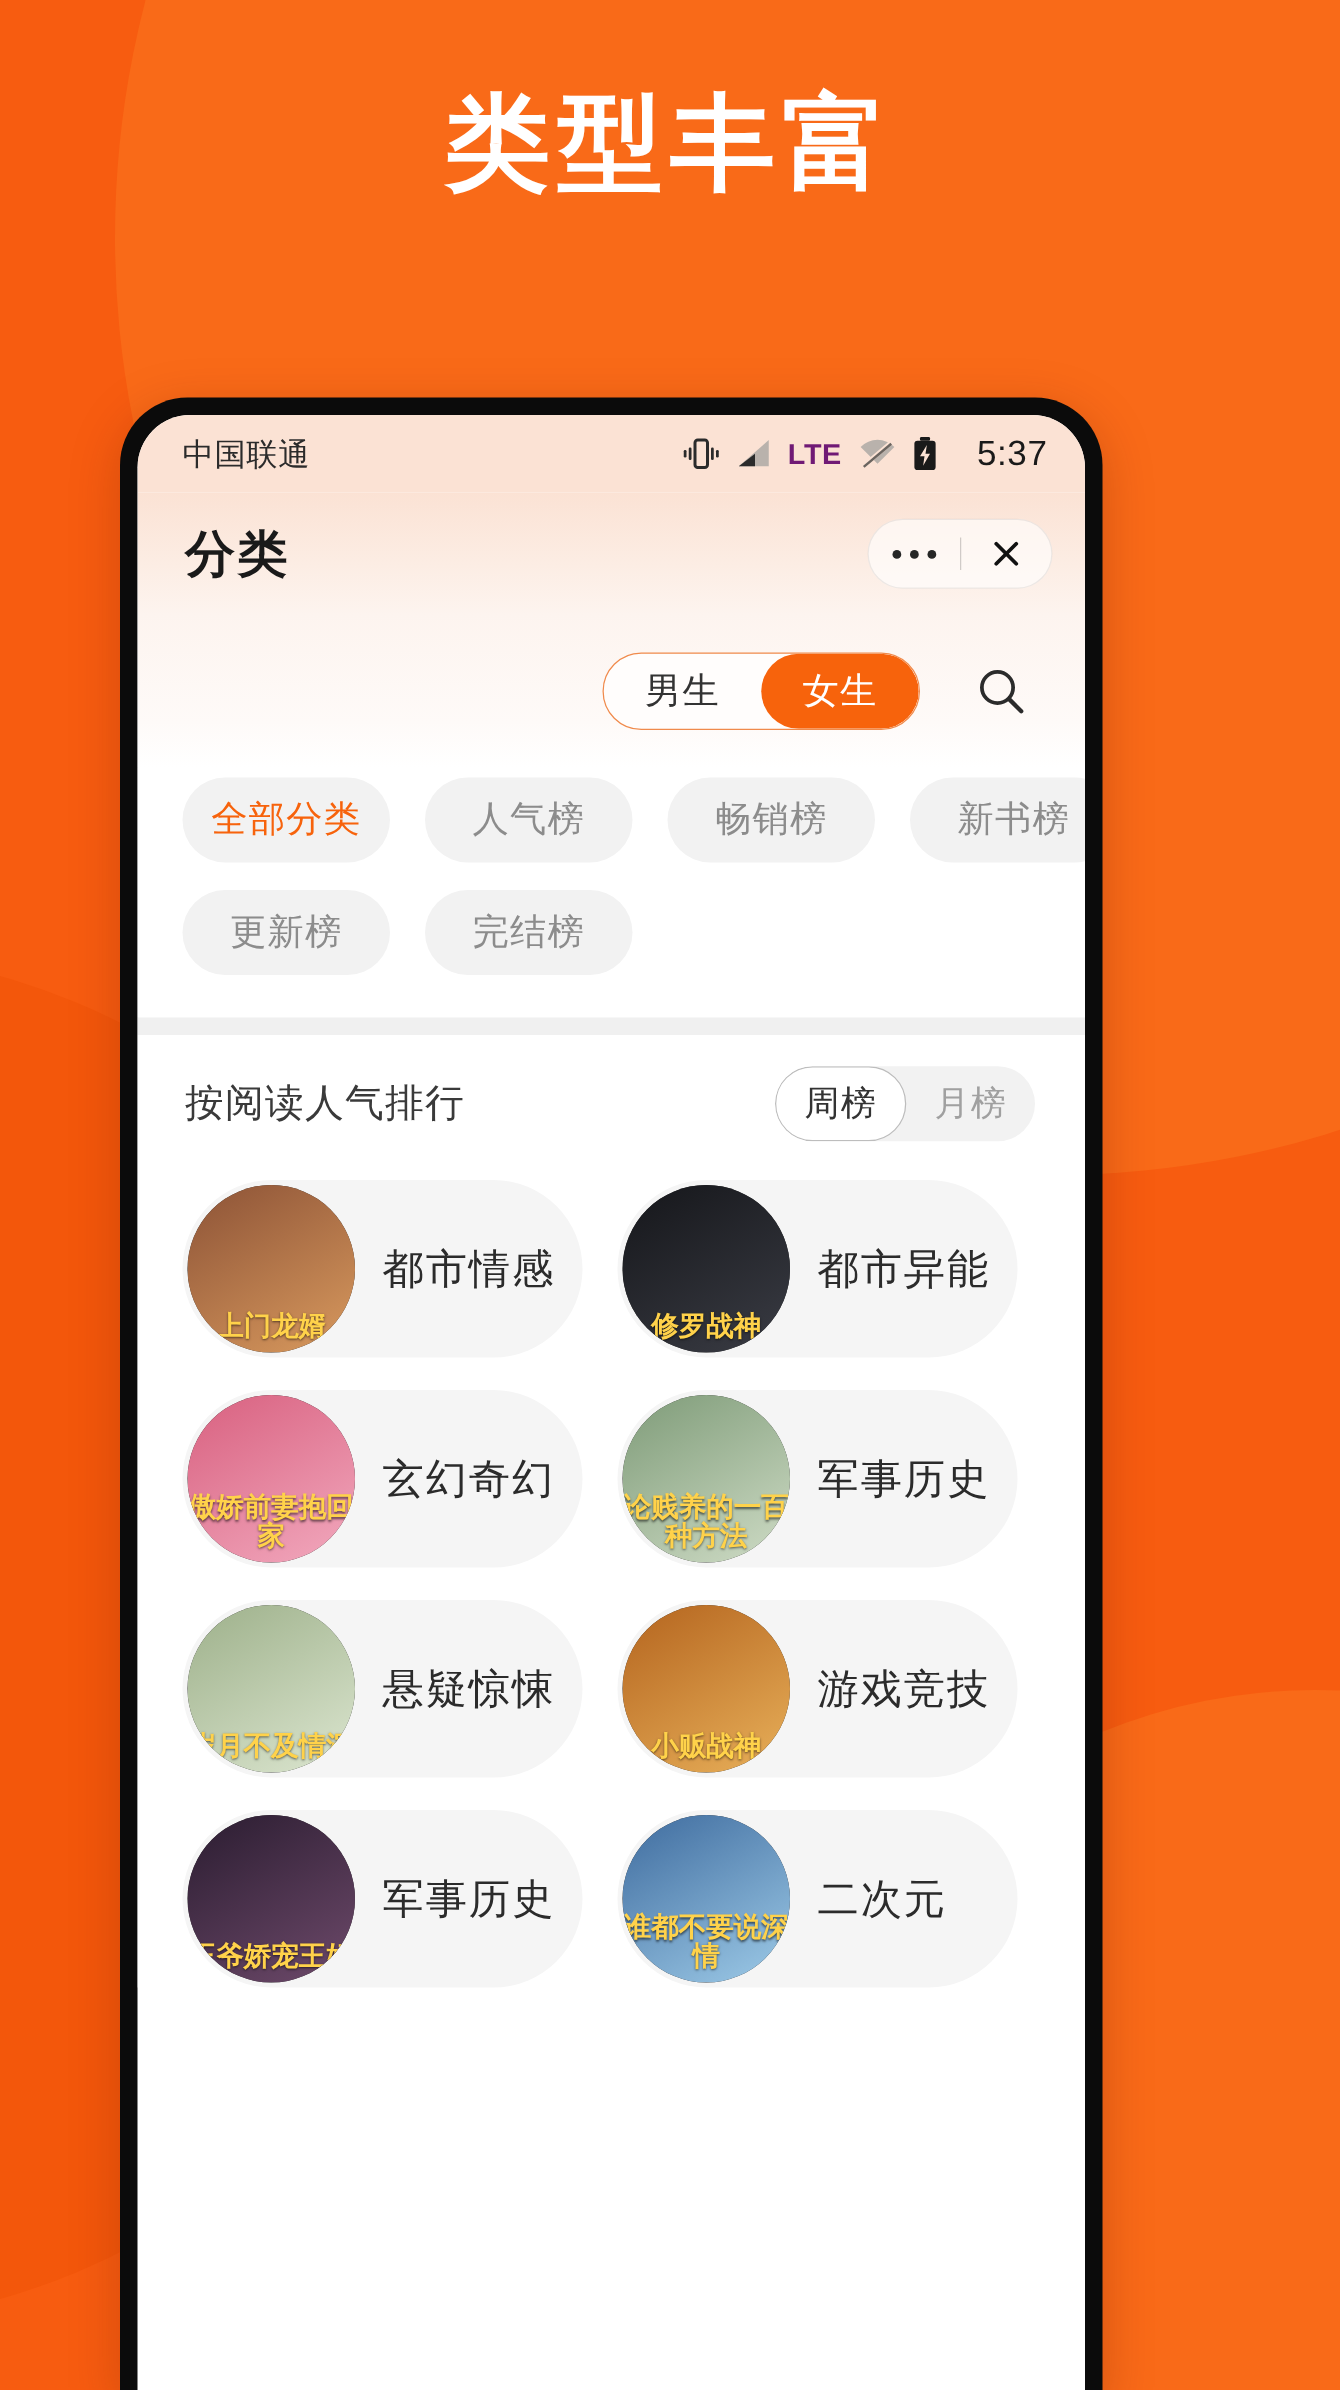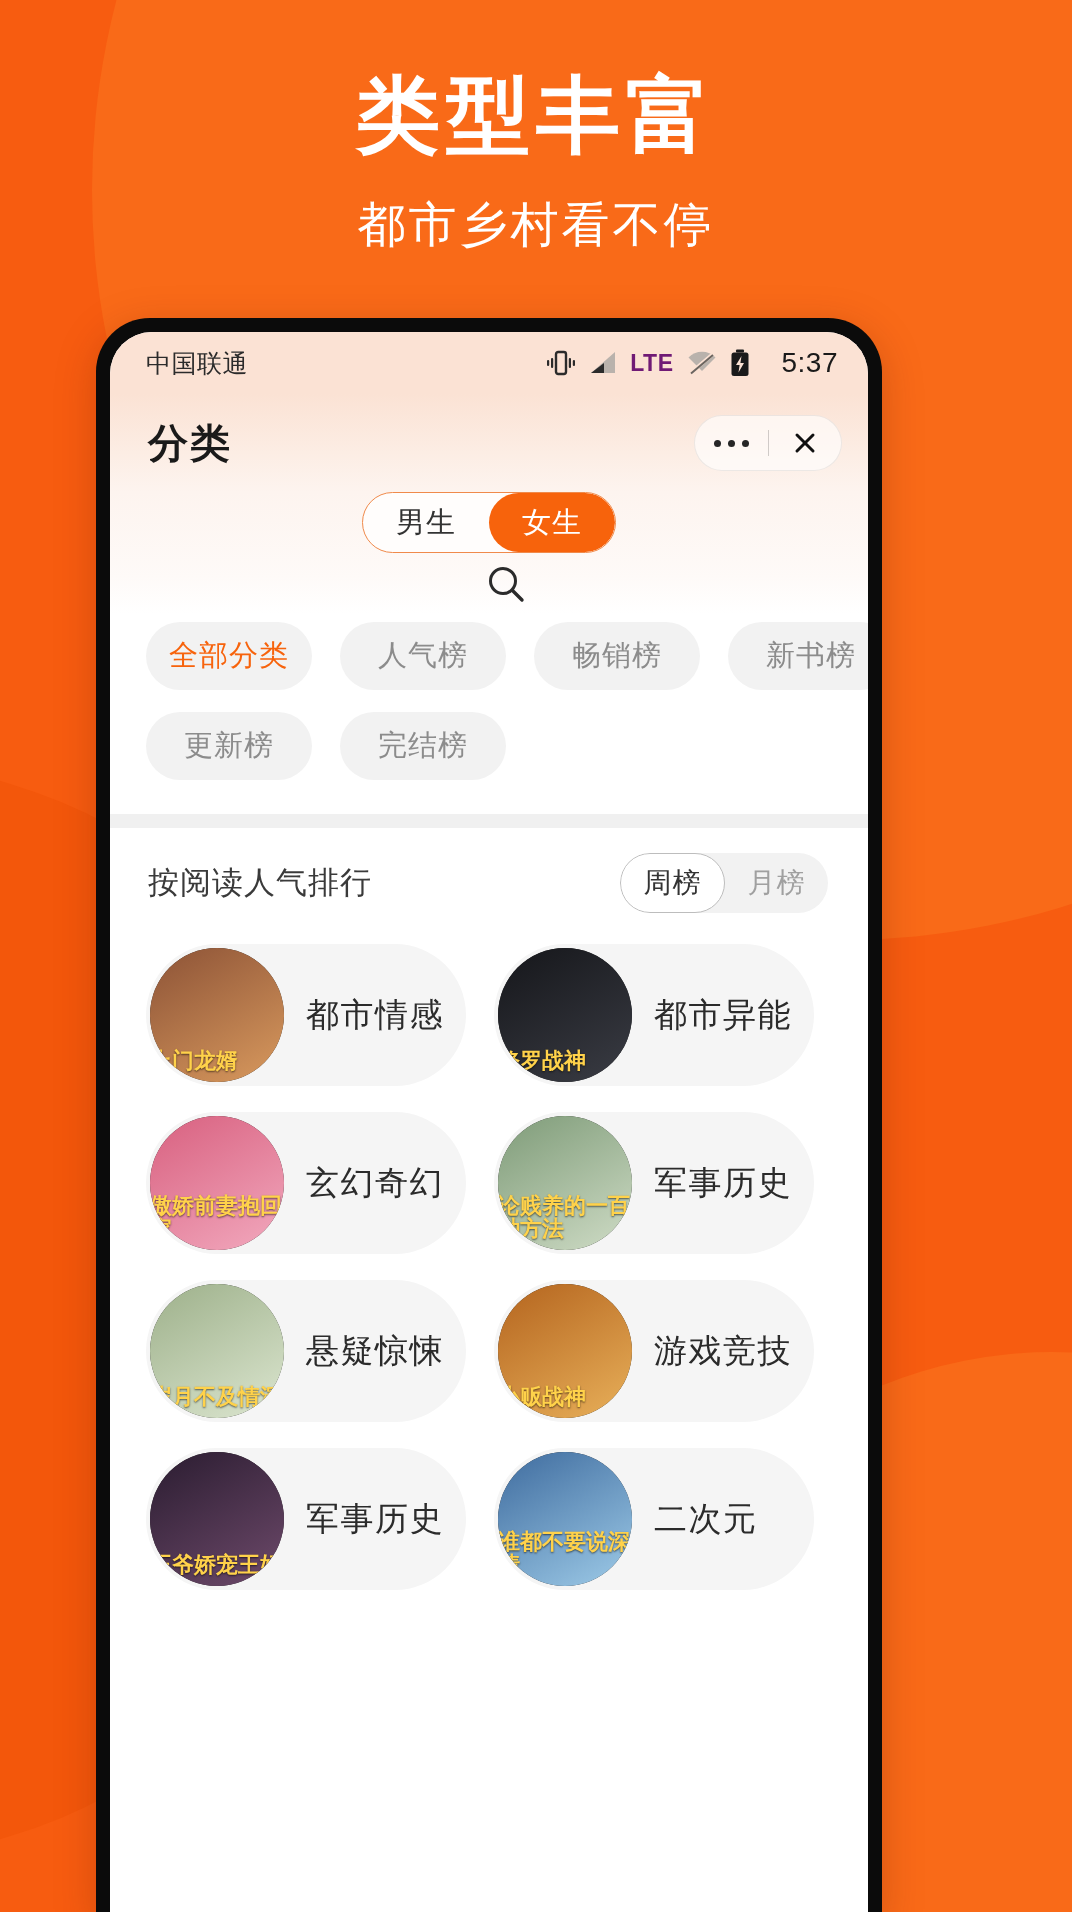--- a/index.html
+++ b/index.html
@@ -237,7 +237,6 @@
   <div class="promo-blob-c"></div>
 
   <div class="promo-title">类型丰富</div>
-  <div class="promo-sub">都市乡村看不停</div>
 
   <div class="phone">
     <div class="screen">

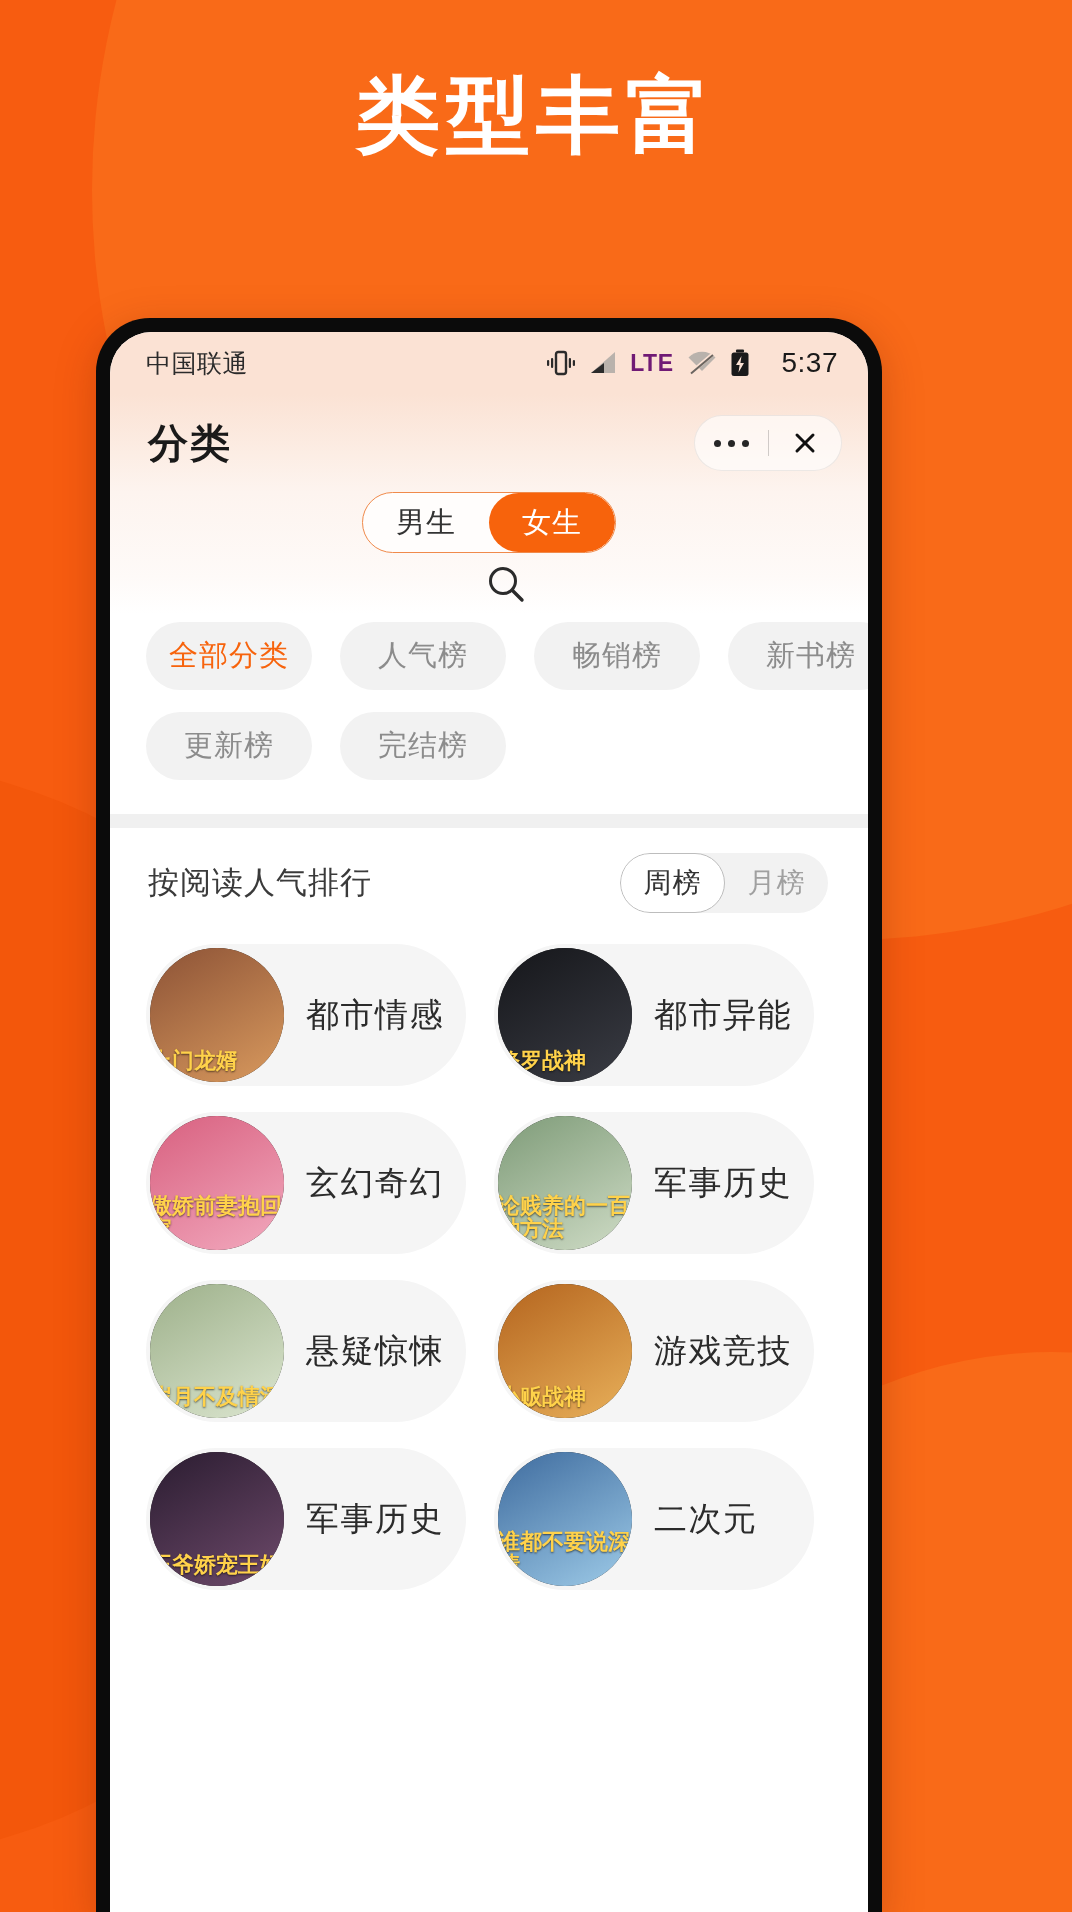--- a/index.html
+++ b/index.html
@@ -123,7 +123,6 @@
     background: linear-gradient(180deg,#FDF4EF 0%, #FEFAF8 70%, #FFFFFF 100%);
     display: flex; align-items: center;
     padding: 0 36px;
-    flex-direction: column;
   }
   .toggle-spacer { flex: 1; }
   .seg {

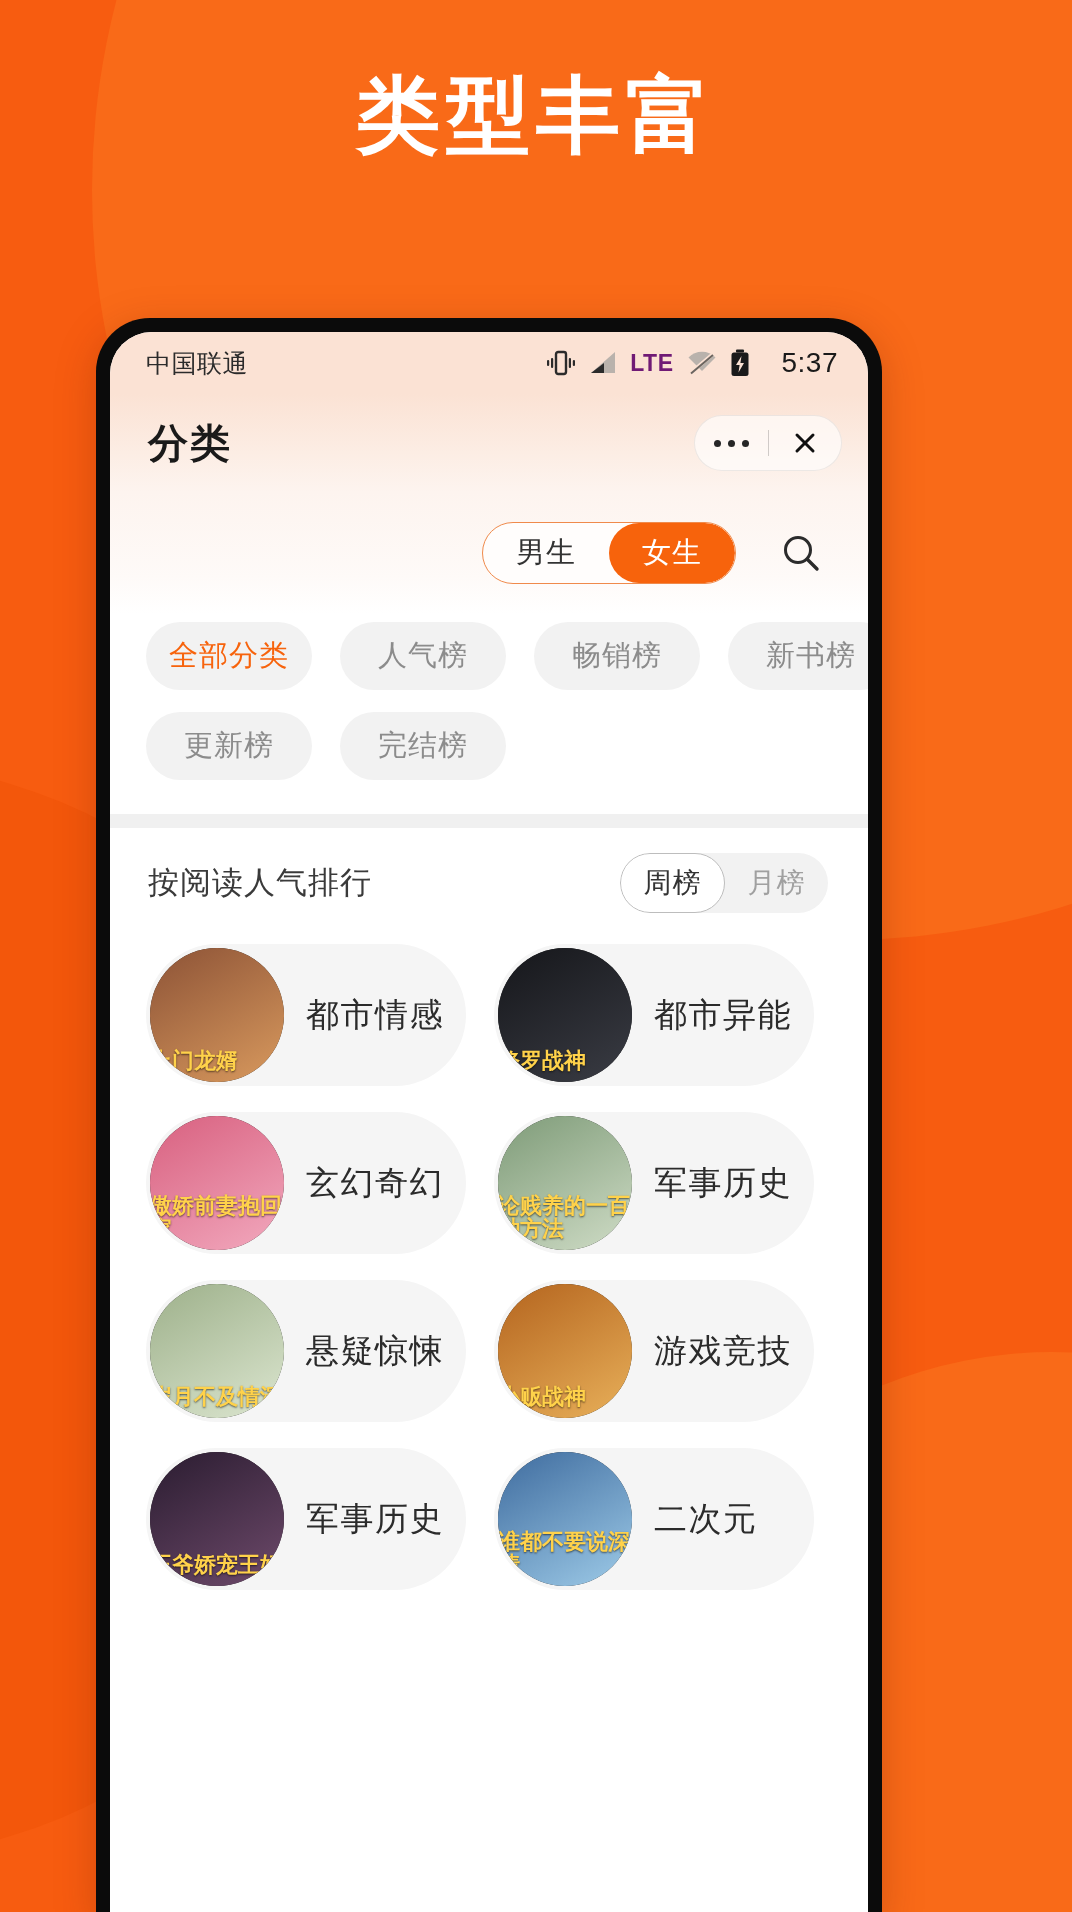--- a/index.html
+++ b/index.html
@@ -214,7 +214,7 @@
   .cat-cover .cvbg { position: absolute; inset: 0; }
   .cat-cover .cvtxt {
     position: absolute; left: 0; right: 0; bottom: 10px;
-    text-align: left;
+    text-align: center;
     font-size: 22px; font-weight: bold;
     color: #FFD24A;
     letter-spacing: 0px;

